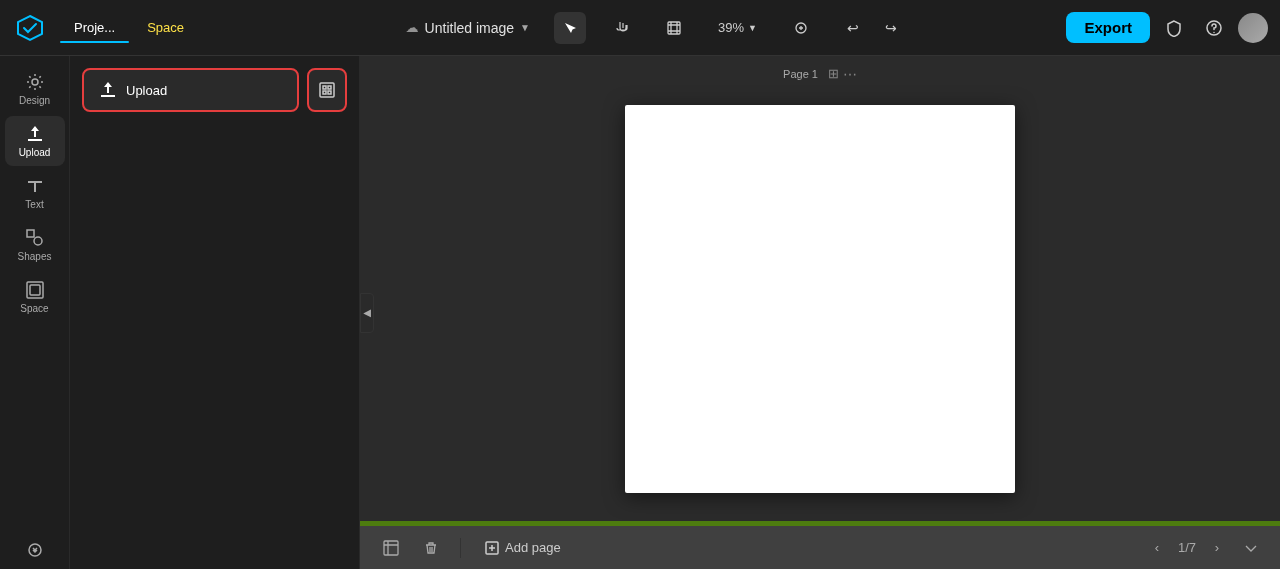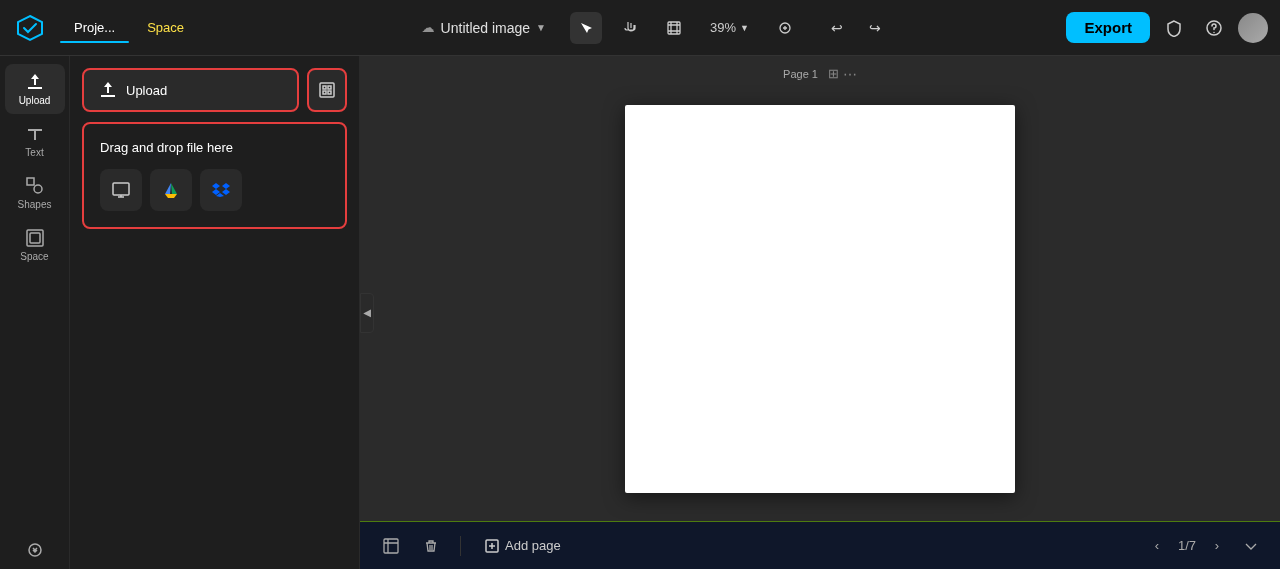--- a/index.html
+++ b/index.html
@@ -16,7 +16,7 @@
     .header-center { flex: 1; display: flex; align-items: center; justify-content: center; gap: 8px; }
     .doc-title { display: flex; align-items: center; gap: 6px; font-size: 14px; color: #e0e0e0; cursor: pointer; }
     .chevron-down { font-size: 10px; opacity: 0.7; }
-    .toolbar-group { display: flex; align-items: center; gap: 12px; margin-left: 16px; }
+    .toolbar-group { display: flex; align-items: center; gap: 20px; margin-left: 16px; }
     .toolbar-btn { width: 32px; height: 32px; display: flex; align-items: center; justify-content: center; border-radius: 6px; cursor: pointer; background: transparent; border: none; color: #ccc; font-size: 14px; }
     .toolbar-btn.active { background: #333; color: #fff; }
     .zoom-control { display: flex; align-items: center; gap: 2px; background: transparent; border: none; color: #ccc; font-size: 13px; cursor: pointer; padding: 4px 8px; border-radius: 6px; }

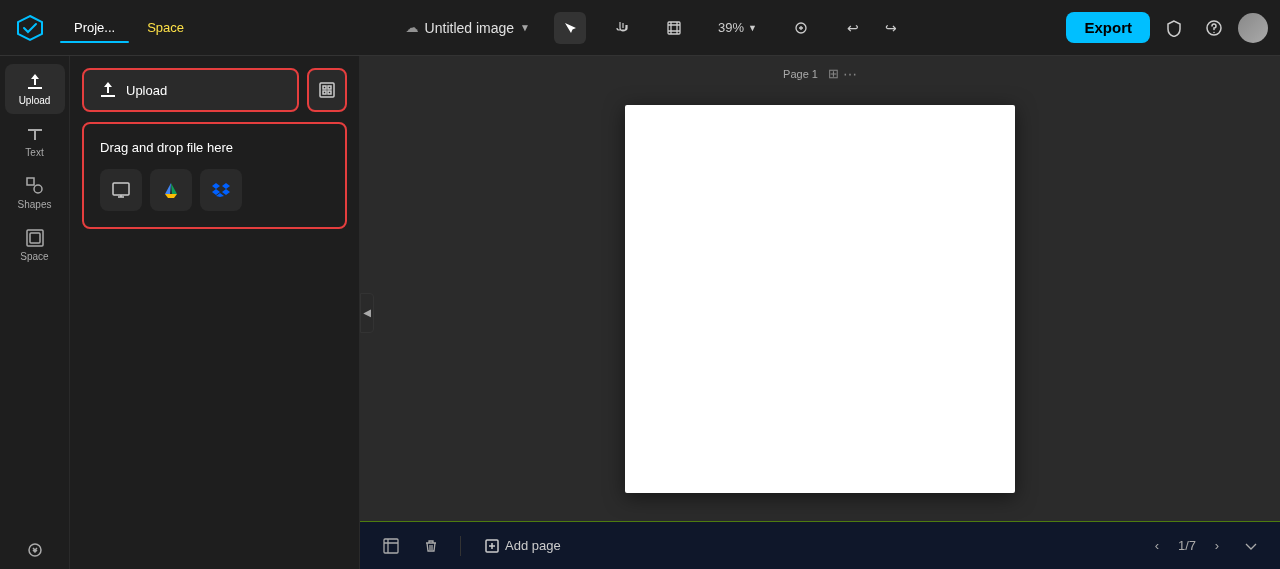--- a/index.html
+++ b/index.html
@@ -141,6 +141,13 @@
 <div class="main">
 
   <div class="left-sidebar">
+    <div class="sidebar-item">
+      <svg viewBox="0 0 20 20" fill="none" stroke="currentColor" stroke-width="1.5">
+          <circle cx="10" cy="10" r="3"></circle>
+          <path d="M10 2v2M10 16v2M2 10h2M16 10h2M4.2 4.2l1.4 1.4M14.4 14.4l1.4 1.4M4.2 15.8l1.4-1.4M14.4 5.6l1.4-1.4"></path>
+        </svg>
+      <span>Design</span>
+    </div>
     <div class="sidebar-item active">
       <svg viewBox="0 0 20 20" fill="currentColor">
           <path d="M10 2L14 7H11V13H9V7H6L10 2Z"></path>

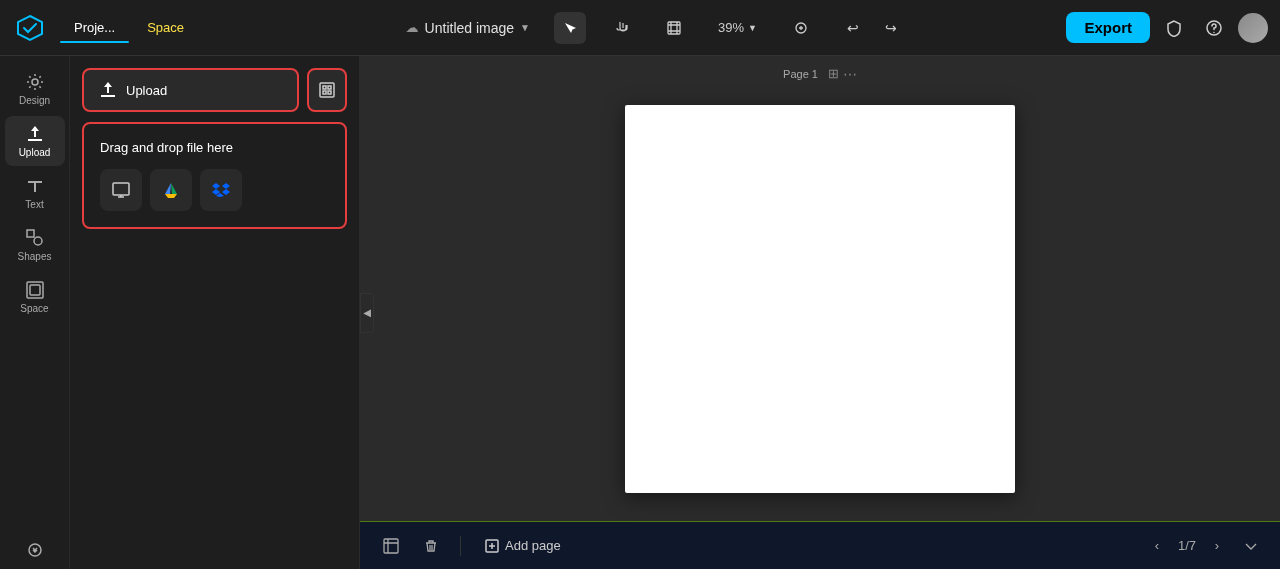--- a/index.html
+++ b/index.html
@@ -203,30 +203,6 @@
             </svg>
         </div>
       </div>
-      <div class="drop-zone">
-        <span class="drop-zone-text">Drag and drop file here</span>
-        <div class="drop-zone-icons">
-          <div class="drop-icon">
-            <svg width="20" height="20" viewBox="0 0 20 20" fill="none" stroke="currentColor" stroke-width="1.5">
-                <rect x="2" y="3" width="16" height="12" rx="1"></rect>
-                <path d="M7 17h6"></path>
-                <path d="M10 15v2"></path>
-              </svg>
-          </div>
-          <div class="drop-icon">
-            <svg width="20" height="20" viewBox="0 0 20 20" fill="none">
-                <path d="M10 3L4 14h5L10 3z" fill="#4285f4"></path>
-                <path d="M10 3l6 11H11L10 3z" fill="#0f9d58"></path>
-                <path d="M4 14l3 4h6l3-4H4z" fill="#fbbc05"></path>
-              </svg>
-          </div>
-          <div class="drop-icon">
-            <svg width="20" height="20" viewBox="0 0 20 20" fill="#0061ff">
-                <path d="M5 3L1 6l4 3 4-3L5 3zM15 3l-4 3 4 3 4-3-4-3zM1 12l4 3 4-3-4-3-4 3zM11 12l4 3 4-3-4-3-4 3zM9 13l-4 3 4 1 4-1-4-3z"></path>
-              </svg>
-          </div>
-        </div>
-      </div>
     </div>
     <div class="panel-collapse-btn">◀</div>
   </div>

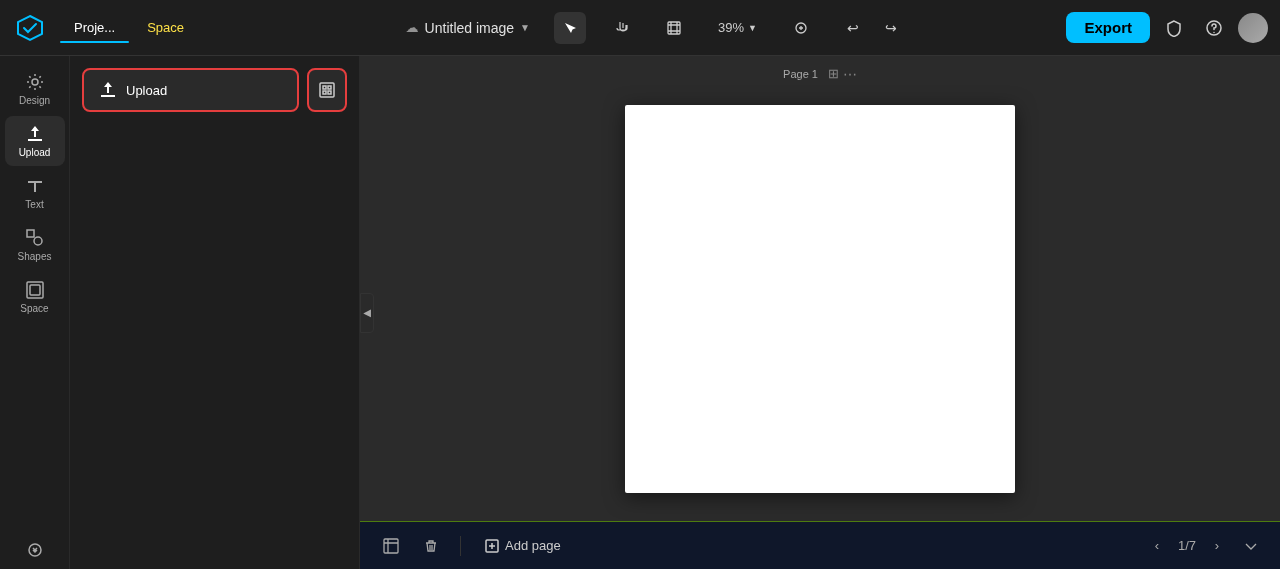--- a/index.html
+++ b/index.html
@@ -52,7 +52,7 @@
     .canvas-area { flex: 1; background: #2b2b2b; display: flex; flex-direction: column; overflow: hidden; }
     .canvas-main { flex: 1; display: flex; align-items: center; justify-content: center; position: relative; overflow: auto; }
     .canvas-page { width: 390px; height: 388px; background: #fff; border-radius: 2px; box-shadow: 0 4px 20px rgba(0,0,0,0.5); margin-top: 20px; }
-    .canvas-bottom { height: 48px; background: #0f172a; border-top: 1px solid #4d7c0f; display: flex; align-items: center; padding: 0 16px; gap: 10px; }
+    .canvas-bottom { height: 48px; background: #404040; border-top: 5px solid #4d7c0f; display: flex; align-items: center; padding: 0 16px; gap: 10px; }
     .bottom-btn { width: 30px; height: 30px; display: flex; align-items: center; justify-content: center; border-radius: 6px; cursor: pointer; color: #aaa; font-size: 13px; }
     .bottom-separator { width: 1px; height: 20px; background: #333; margin: 0 4px; }
     .add-page-btn { display: flex; align-items: center; gap: 6px; font-size: 13px; color: #ccc; cursor: pointer; padding: 6px 10px; border-radius: 6px; }

